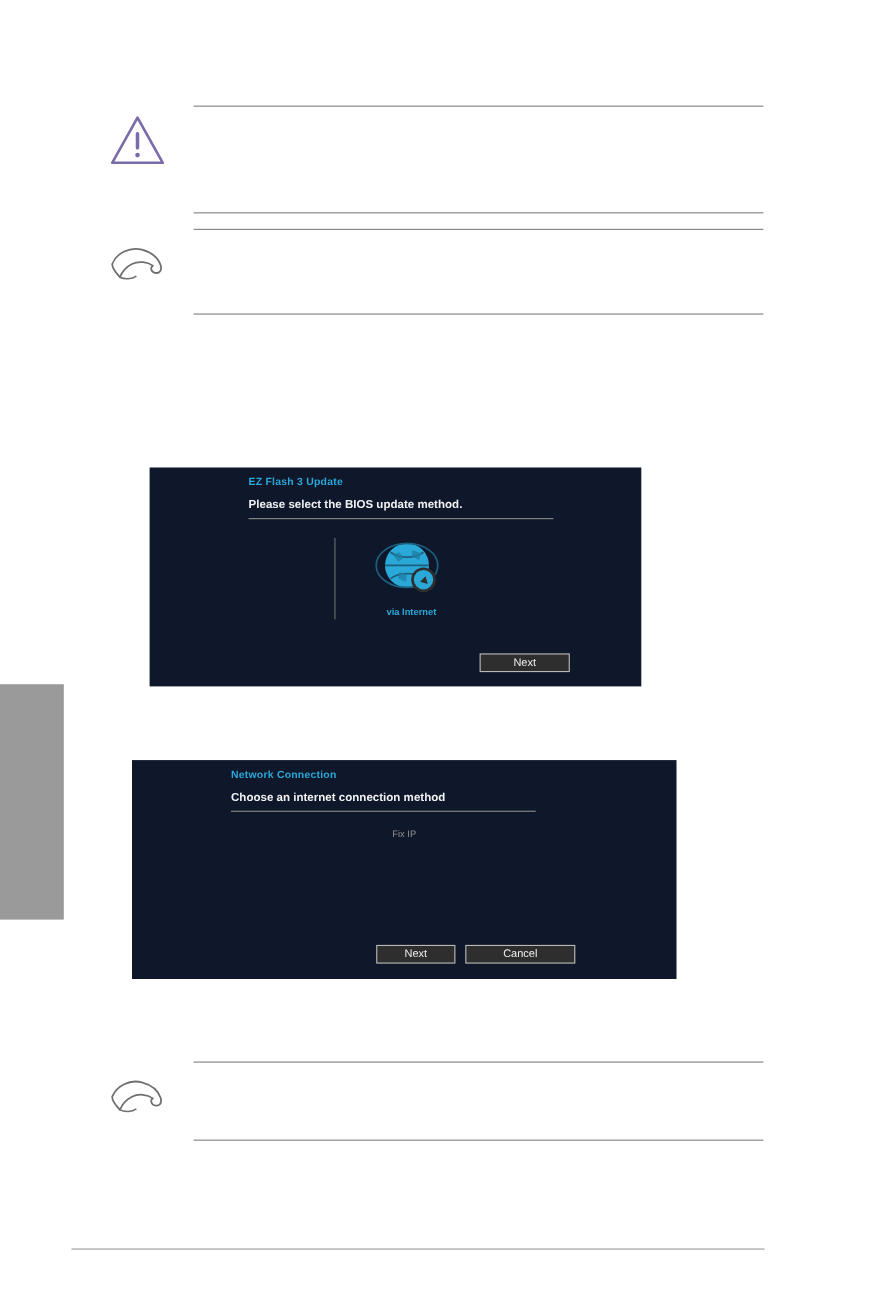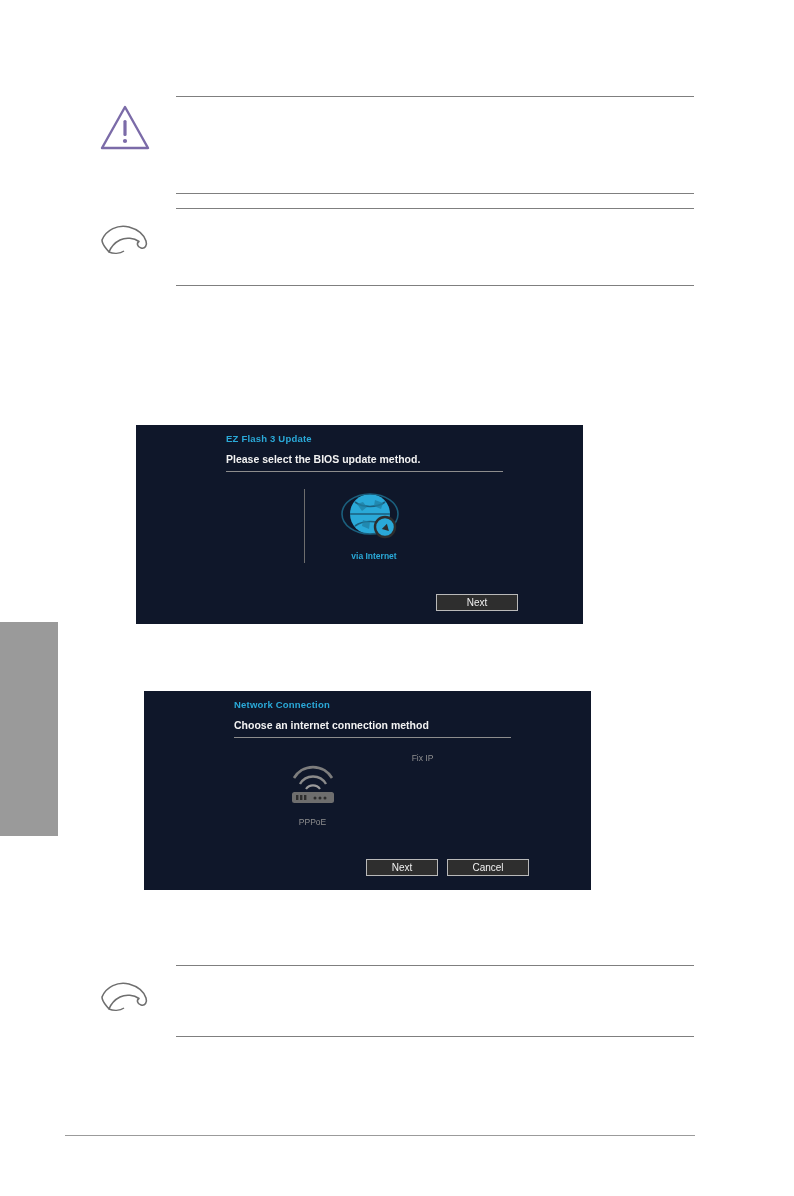--- a/index.html
+++ b/index.html
@@ -67,10 +67,11 @@
     height: 199px;
   }
   #bios-network {
-    left: 144px;
+    left: 120px;
     top: 691px;
     width: 447px;
     height: 199px;
+    padding-left: 48px;
   }
   .bios-title {
     position: absolute;

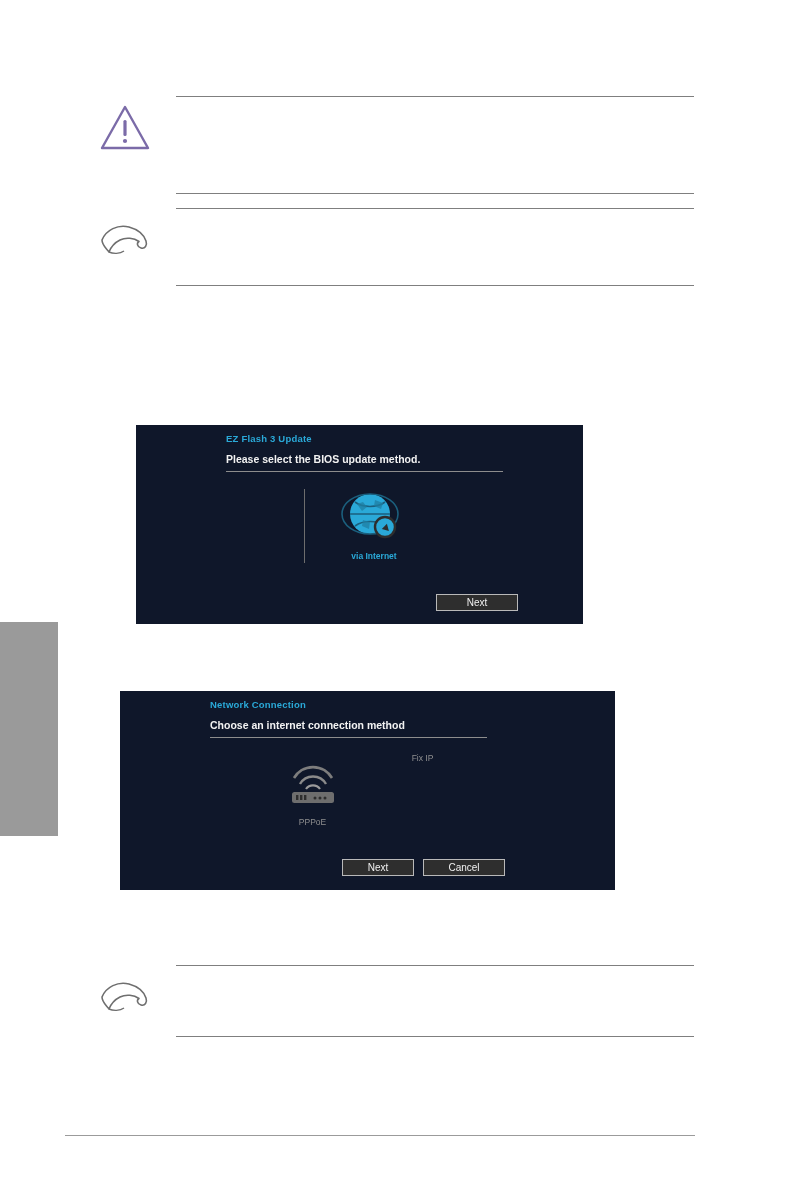--- a/index.html
+++ b/index.html
@@ -225,23 +225,6 @@
   <div class="options">
 
 
-    <div class="opt">
-      <div class="glyph">
-        <svg width="70" height="58" viewBox="0 0 70 58">
-          <path d="M16 24 a22 22 0 0 1 38 0" fill="none" stroke="#7d7d7d" stroke-width="2.6"></path>
-          <path d="M22 30 a15 15 0 0 1 26 0" fill="none" stroke="#8a8a8a" stroke-width="2.4"></path>
-          <path d="M28 35 a8.5 8.5 0 0 1 14 0" fill="none" stroke="#9a9a9a" stroke-width="2.2"></path>
-          <rect x="14" y="38" width="42" height="11" rx="2.5" fill="#6e6e6e"></rect>
-          <rect x="18" y="41" width="2.4" height="5" fill="#2e2e2e"></rect>
-          <rect x="22" y="41" width="2.4" height="5" fill="#2e2e2e"></rect>
-          <rect x="26" y="41" width="2.4" height="5" fill="#2e2e2e"></rect>
-          <circle cx="37" cy="44" r="1.5" fill="#2e2e2e"></circle>
-          <circle cx="42" cy="44" r="1.5" fill="#2e2e2e"></circle>
-          <circle cx="47" cy="44" r="1.5" fill="#2e2e2e"></circle>
-        </svg>
-      </div>
-      <div class="olabel">PPPoE</div>
-    </div>
 
     <div class="opt">
       <div class="olabel">Fix IP</div>

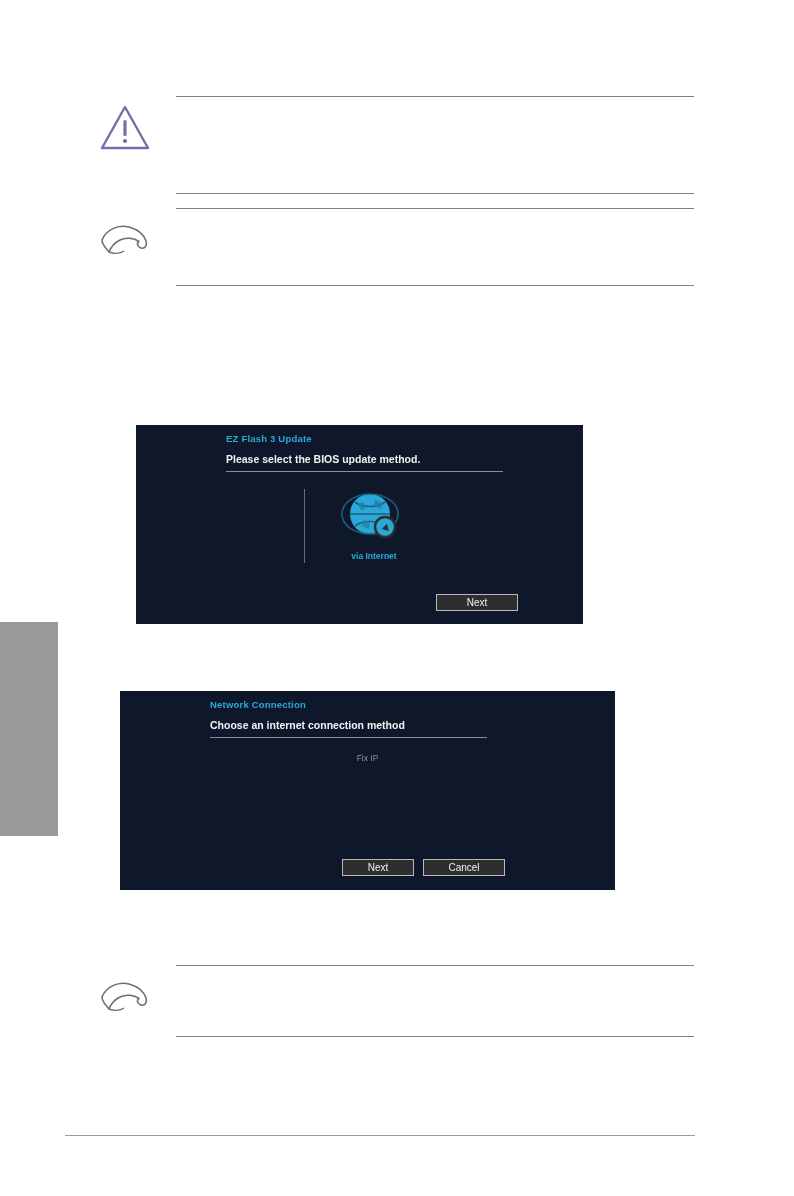--- a/index.html
+++ b/index.html
@@ -147,7 +147,7 @@
   }
   #ez-next-btn { left: 300px; top: 169px; width: 82px; }
   #net-next-btn { left: 222px; top: 168px; width: 72px; }
-  #net-cancel-btn { left: 303px; top: 168px; width: 82px; }
+  #net-cancel-btn { left: 303px; top: 168px; width: 100px; }
 
   
   .footer-rule {

